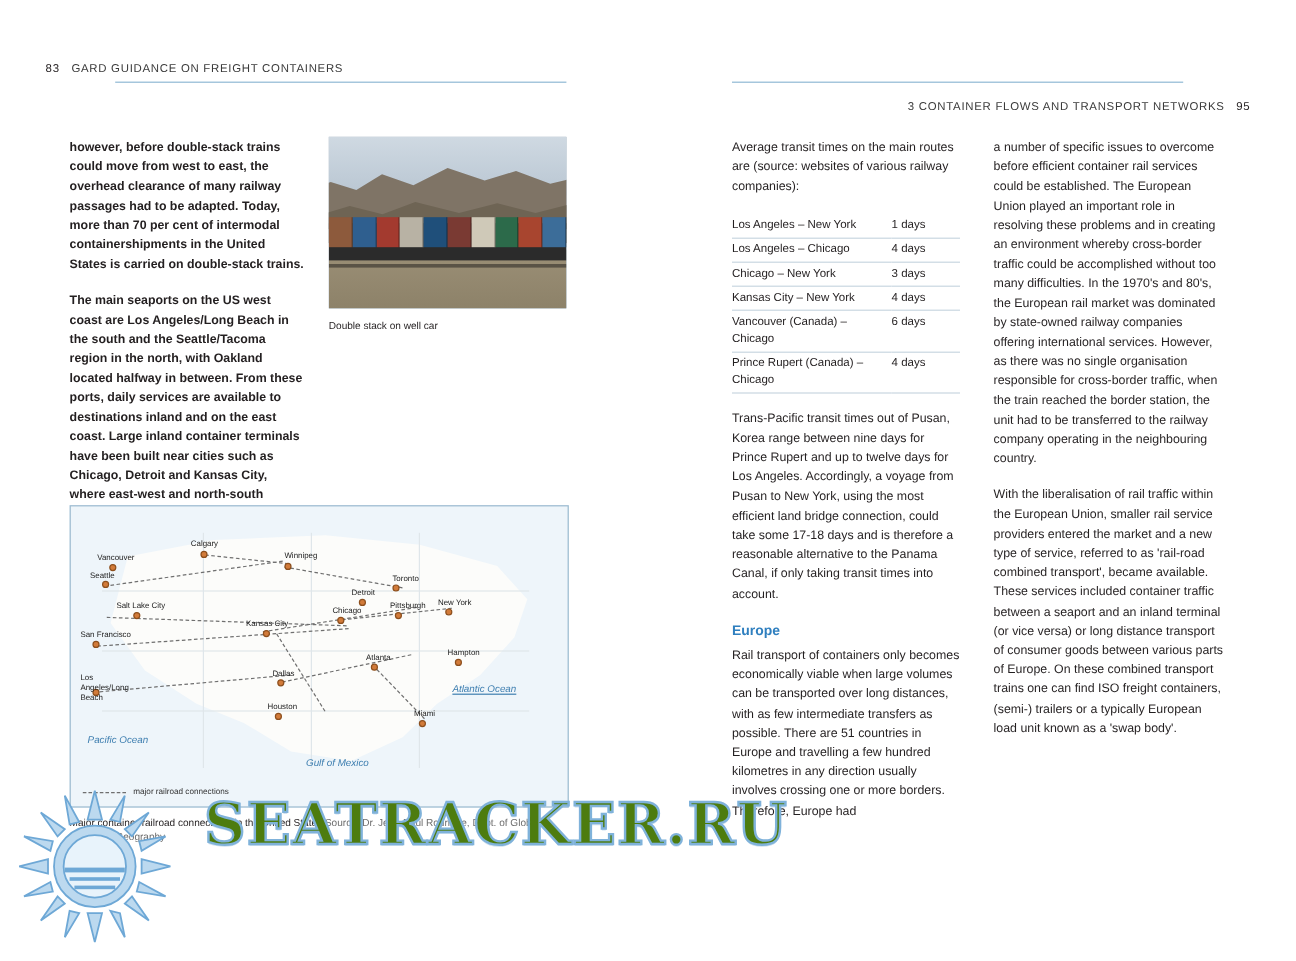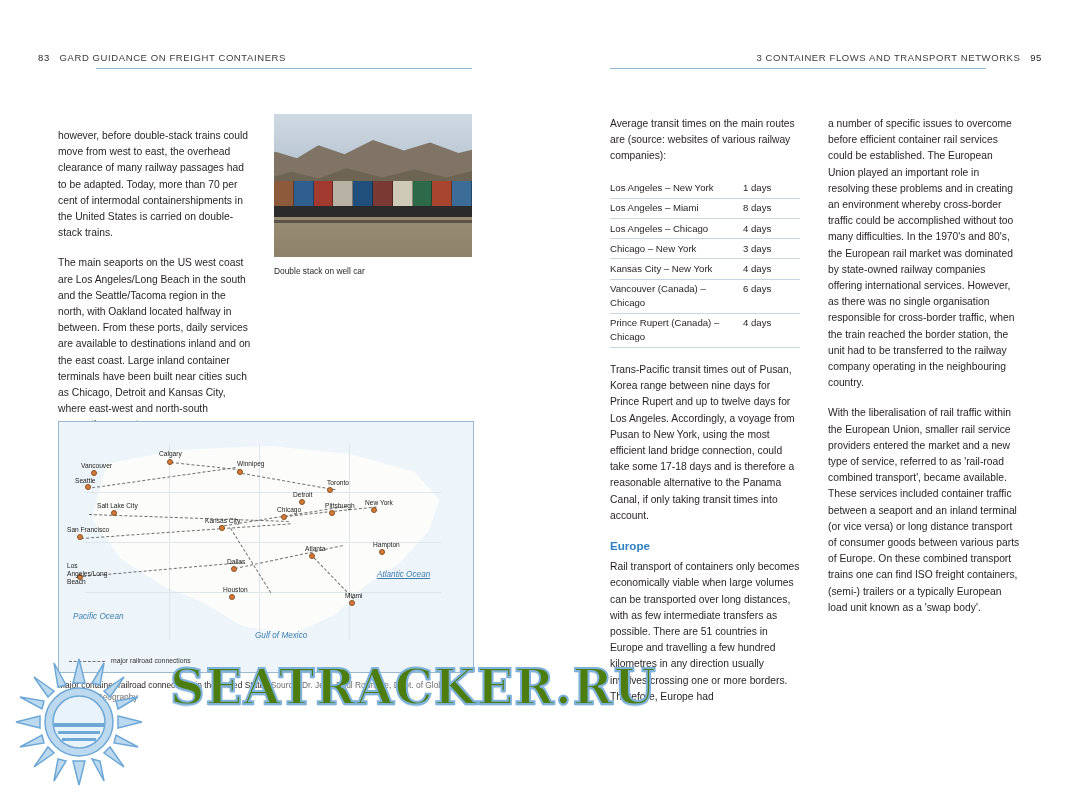--- a/index.html
+++ b/index.html
@@ -34,7 +34,7 @@
     color: #231f20;
   }
   .hdr-left { left: 38px; }
-  .hdr-right { right: 38px; text-align: right; }
+  .hdr-right { right: 38px; text-align: right; margin-top: 32px; }
   .hdr-rule {
     position: absolute;
     top: 68px;

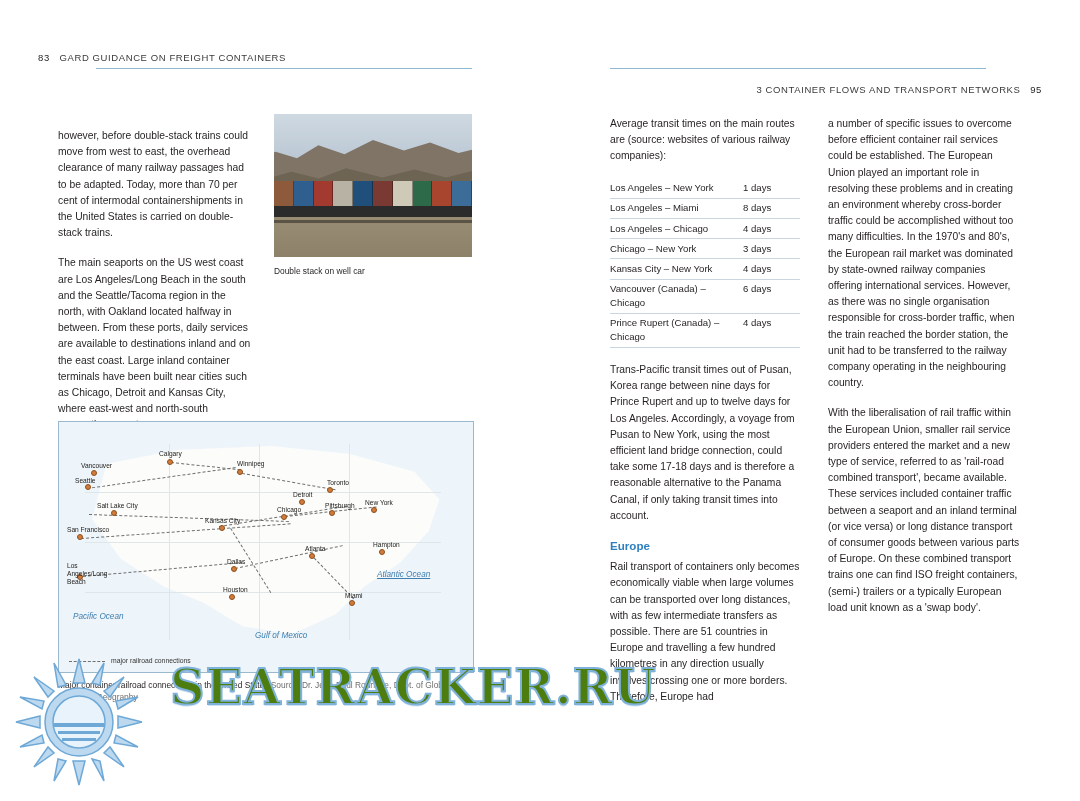--- a/index.html
+++ b/index.html
@@ -53,7 +53,7 @@
     text-align: left;
   }
   .col p { margin: 0 0 14px 0; }
-  .col-1 { left: 58px;  top: 128px; width: 196px; }
+  .col-1 { left: 58px;  top: 116px; width: 196px; font-weight: bold; }
   .col-2 { left: 610px; top: 116px; width: 190px; }
   .col-3 { left: 828px; top: 116px; width: 192px; }
 

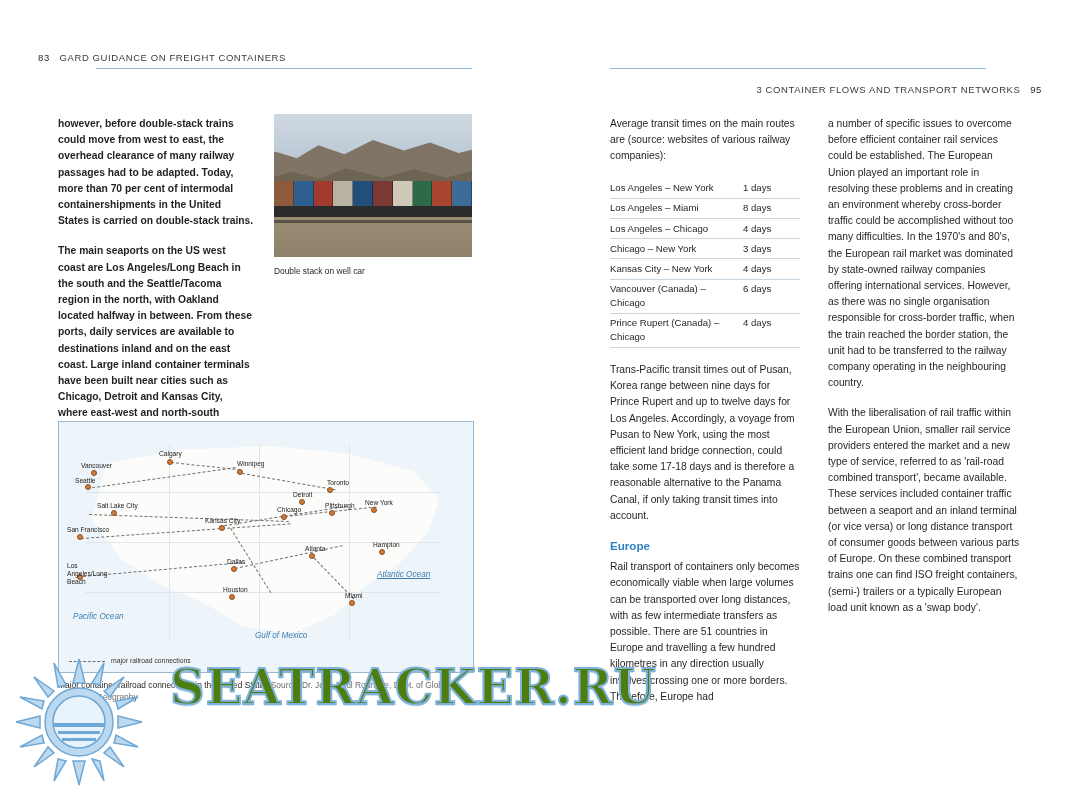--- a/index.html
+++ b/index.html
@@ -362,10 +362,6 @@
           <td class="days">1 days</td>
         </tr>
         <tr>
-          <td class="route-name">Los Angeles – Miami</td>
-          <td class="days">8 days</td>
-        </tr>
-        <tr>
           <td class="route-name">Los Angeles – Chicago</td>
           <td class="days">4 days</td>
         </tr>

